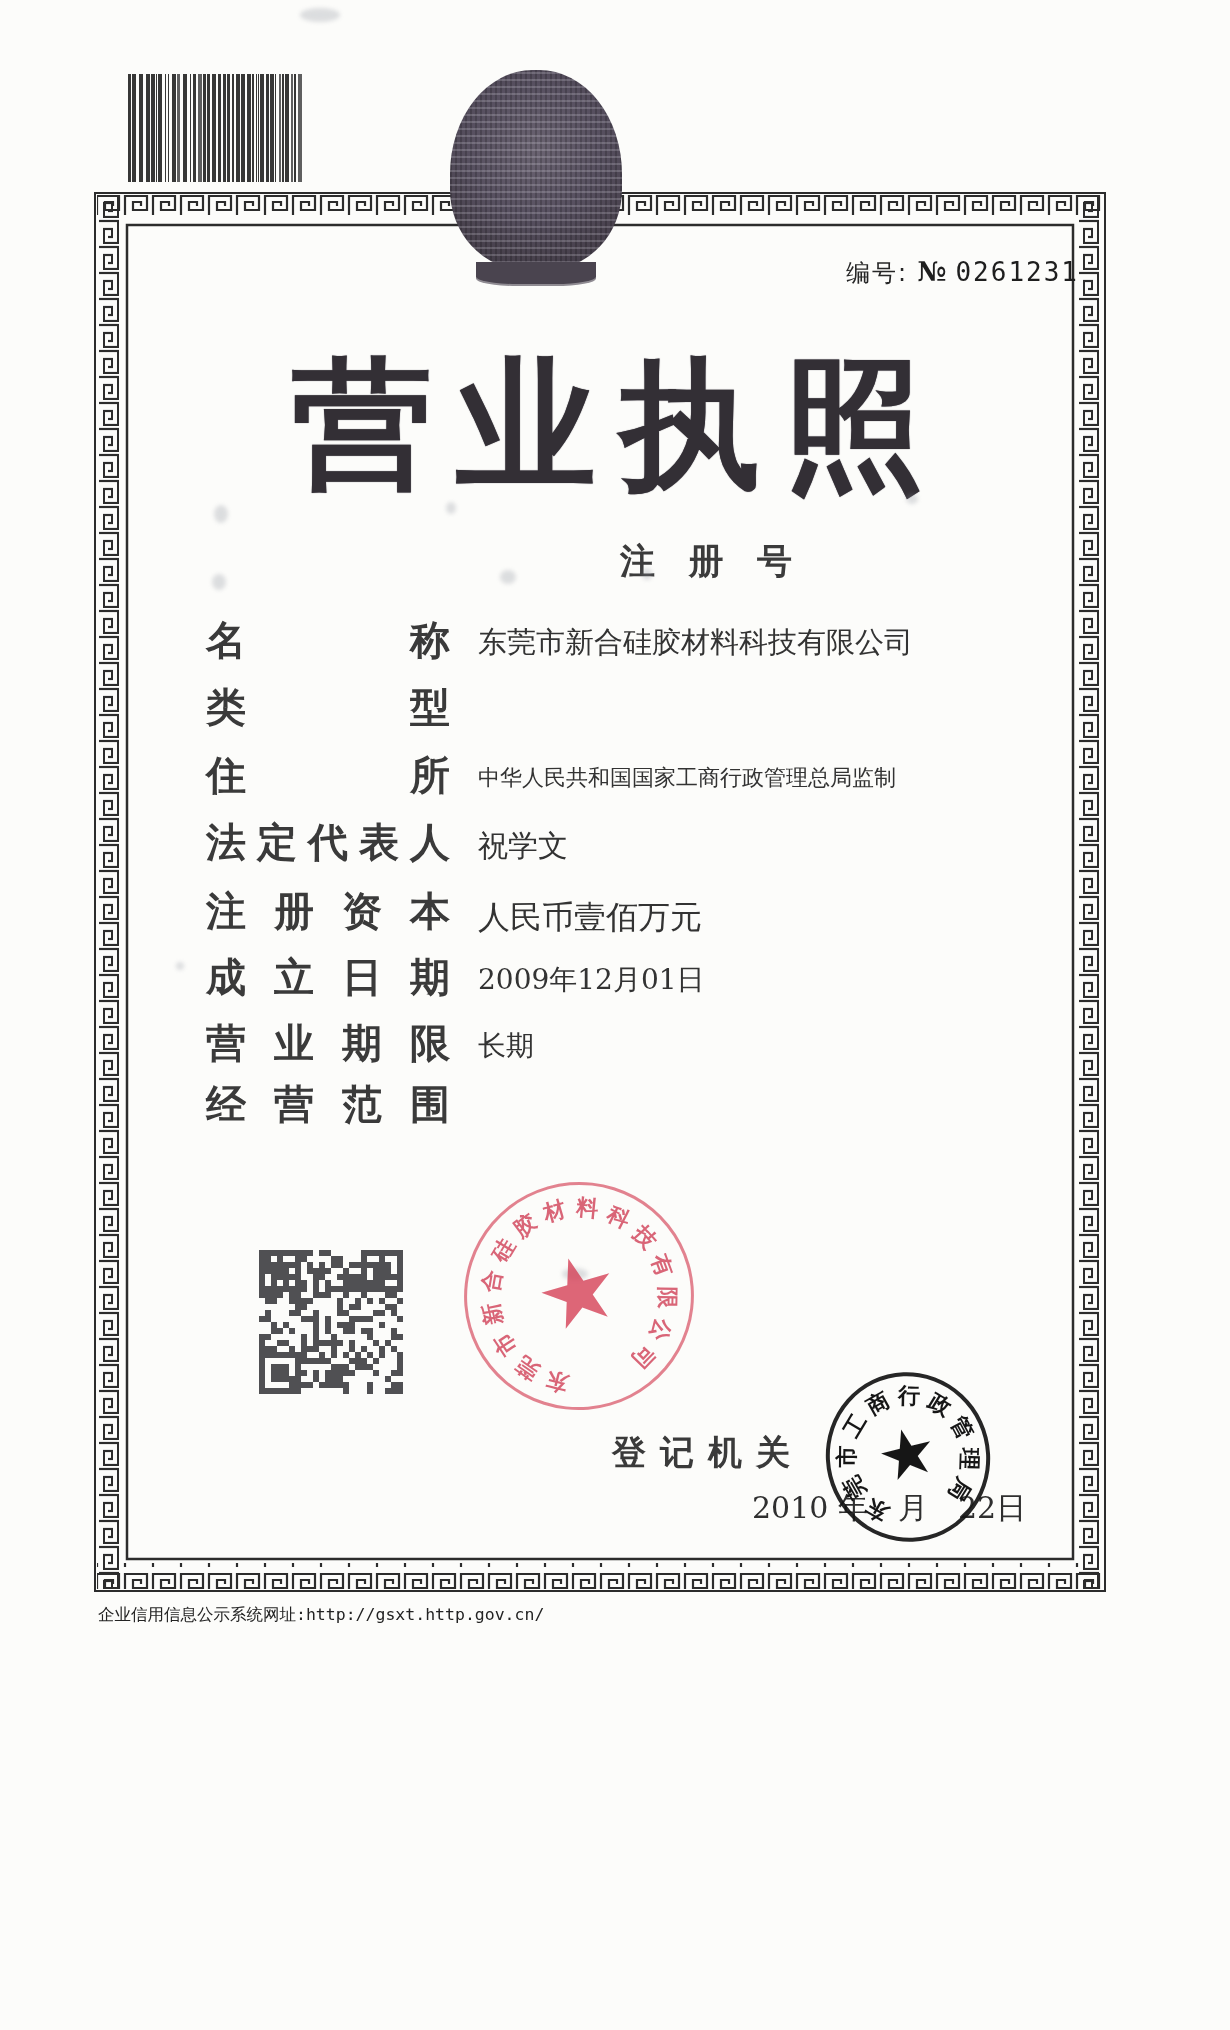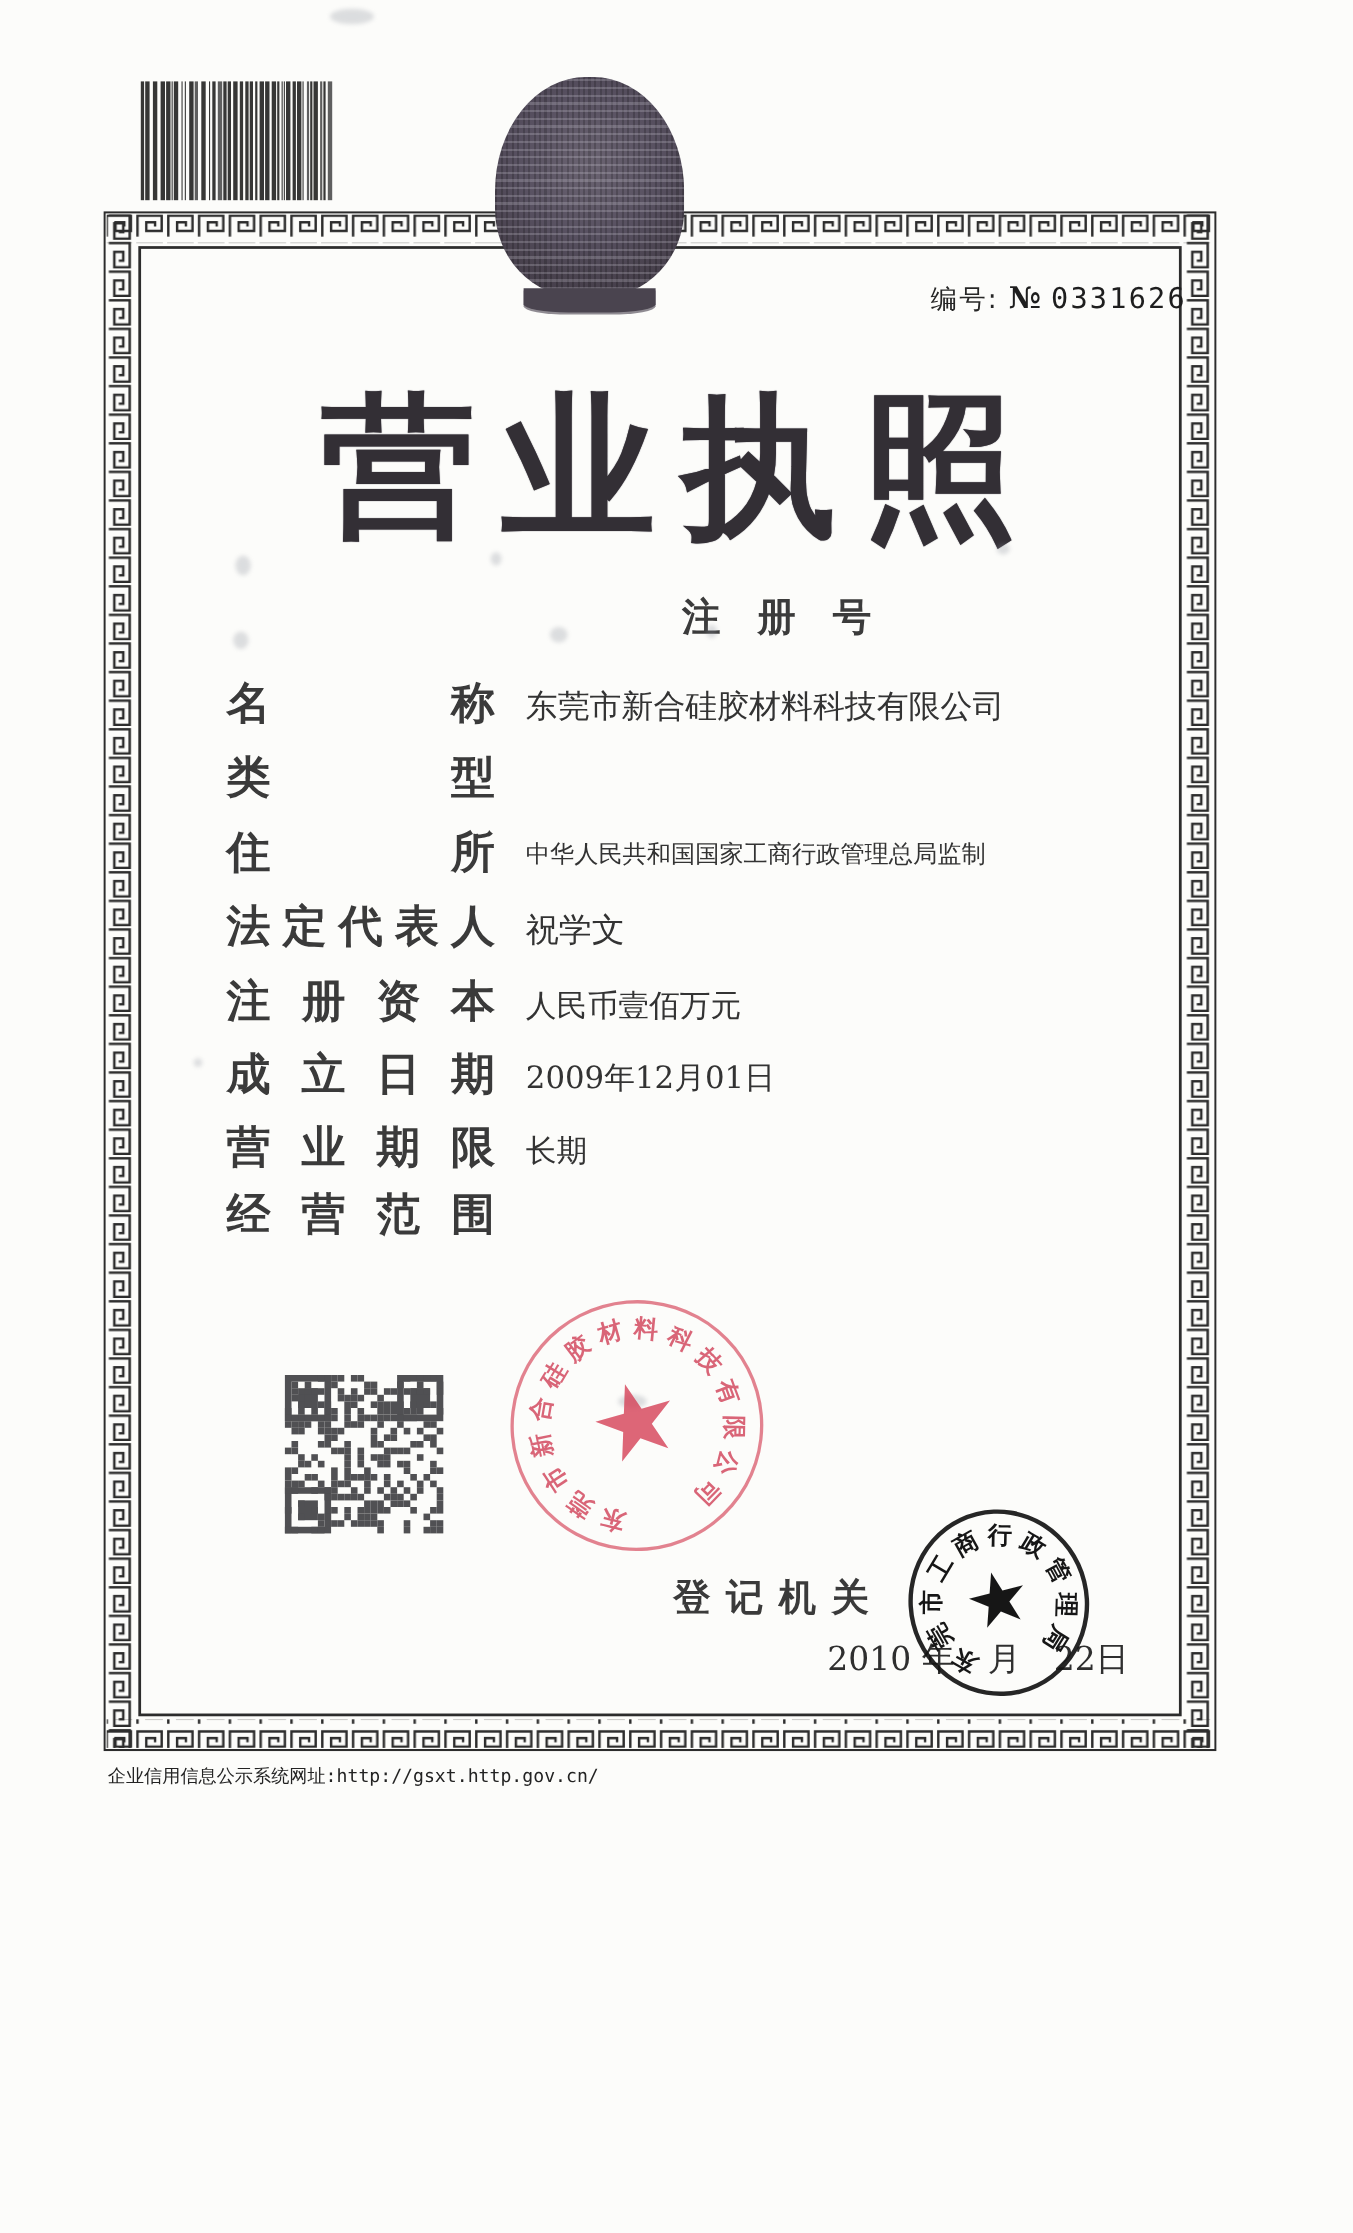--- a/index.html
+++ b/index.html
@@ -163,7 +163,7 @@
   <div class="serial">
     <span class="serial-label">编号:</span>
     <span class="serial-sym">№</span>
-    <span class="serial-num">0331626</span>
+    <span class="serial-num">0261231</span>
   </div>
 
   <div class="title">

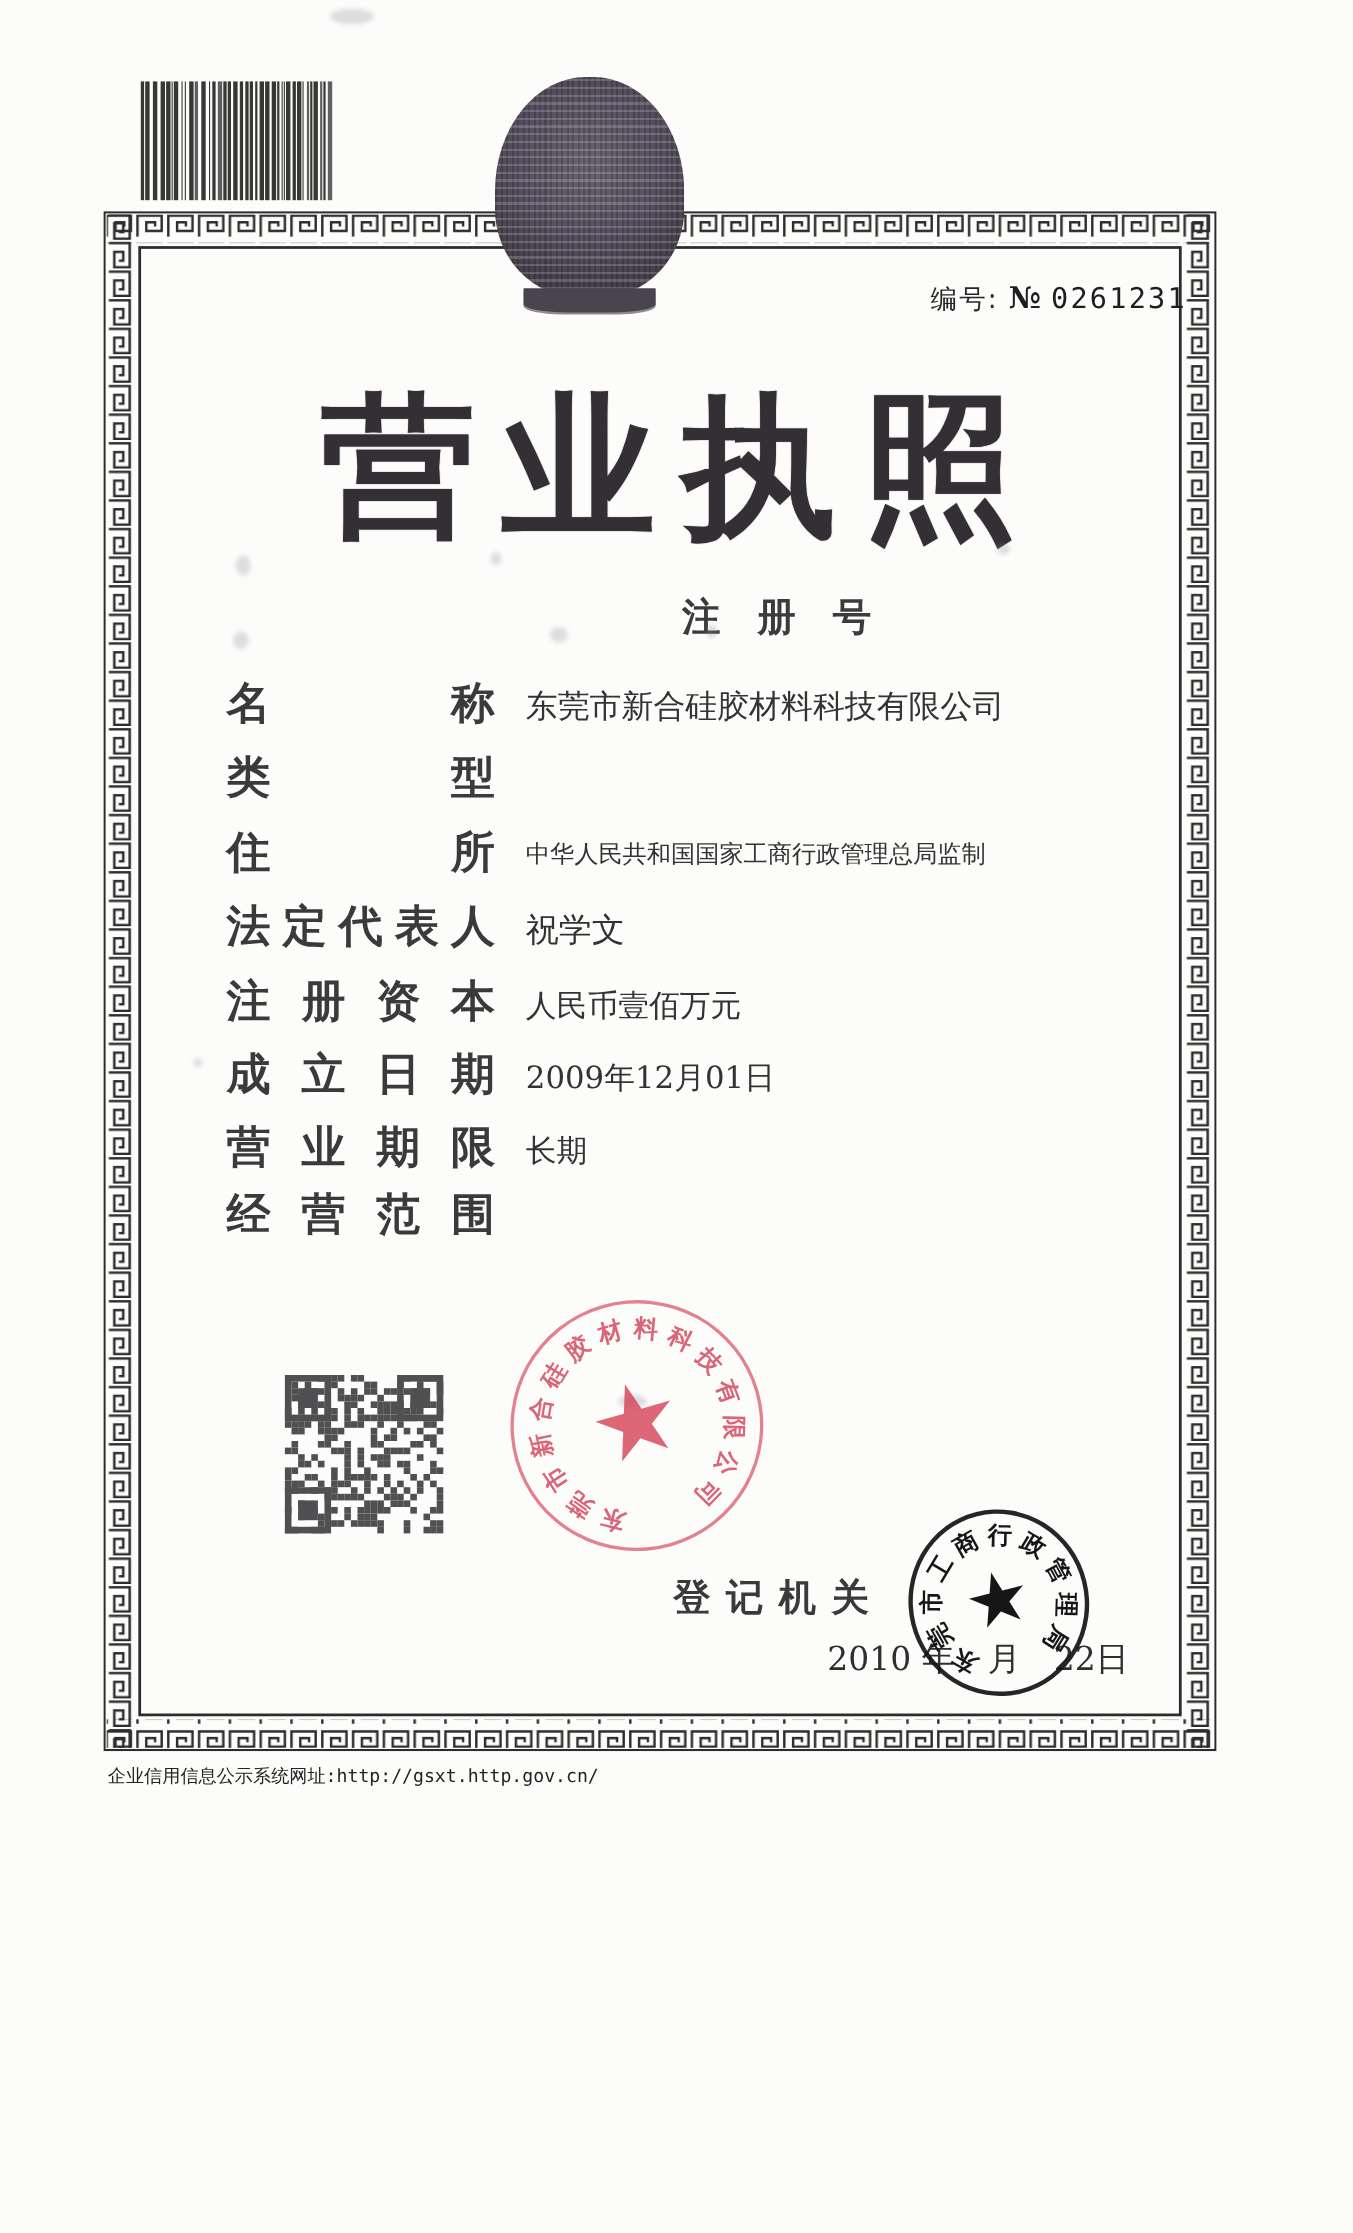--- a/index.html
+++ b/index.html
@@ -52,7 +52,7 @@
   .r1{top:687px}.r1 .val{font-size:27px;}
   .r2{top:755px}.r2 .val{font-size:22px;padding-top:11px;}
   .r3{top:822px}.r3 .val{font-size:30px;}
-  .r4{top:891px}.r4 .val{font-size:28px;padding-top:9px;}
+  .r4{top:891px}.r4 .val{font-size:32px;padding-top:9px;}
   .r5{top:957px}.r5 .val{font-size:28px;padding-top:8px;font-family:"DejaVu Serif",serif;}
   .r6{top:1023px}.r6 .val{font-size:28px;padding-top:8px;}
   .r7{top:1084px}.r7 .val{font-size:20.5px;width:588px;line-height:27.5px;padding-top:4px;text-align:justify;}

